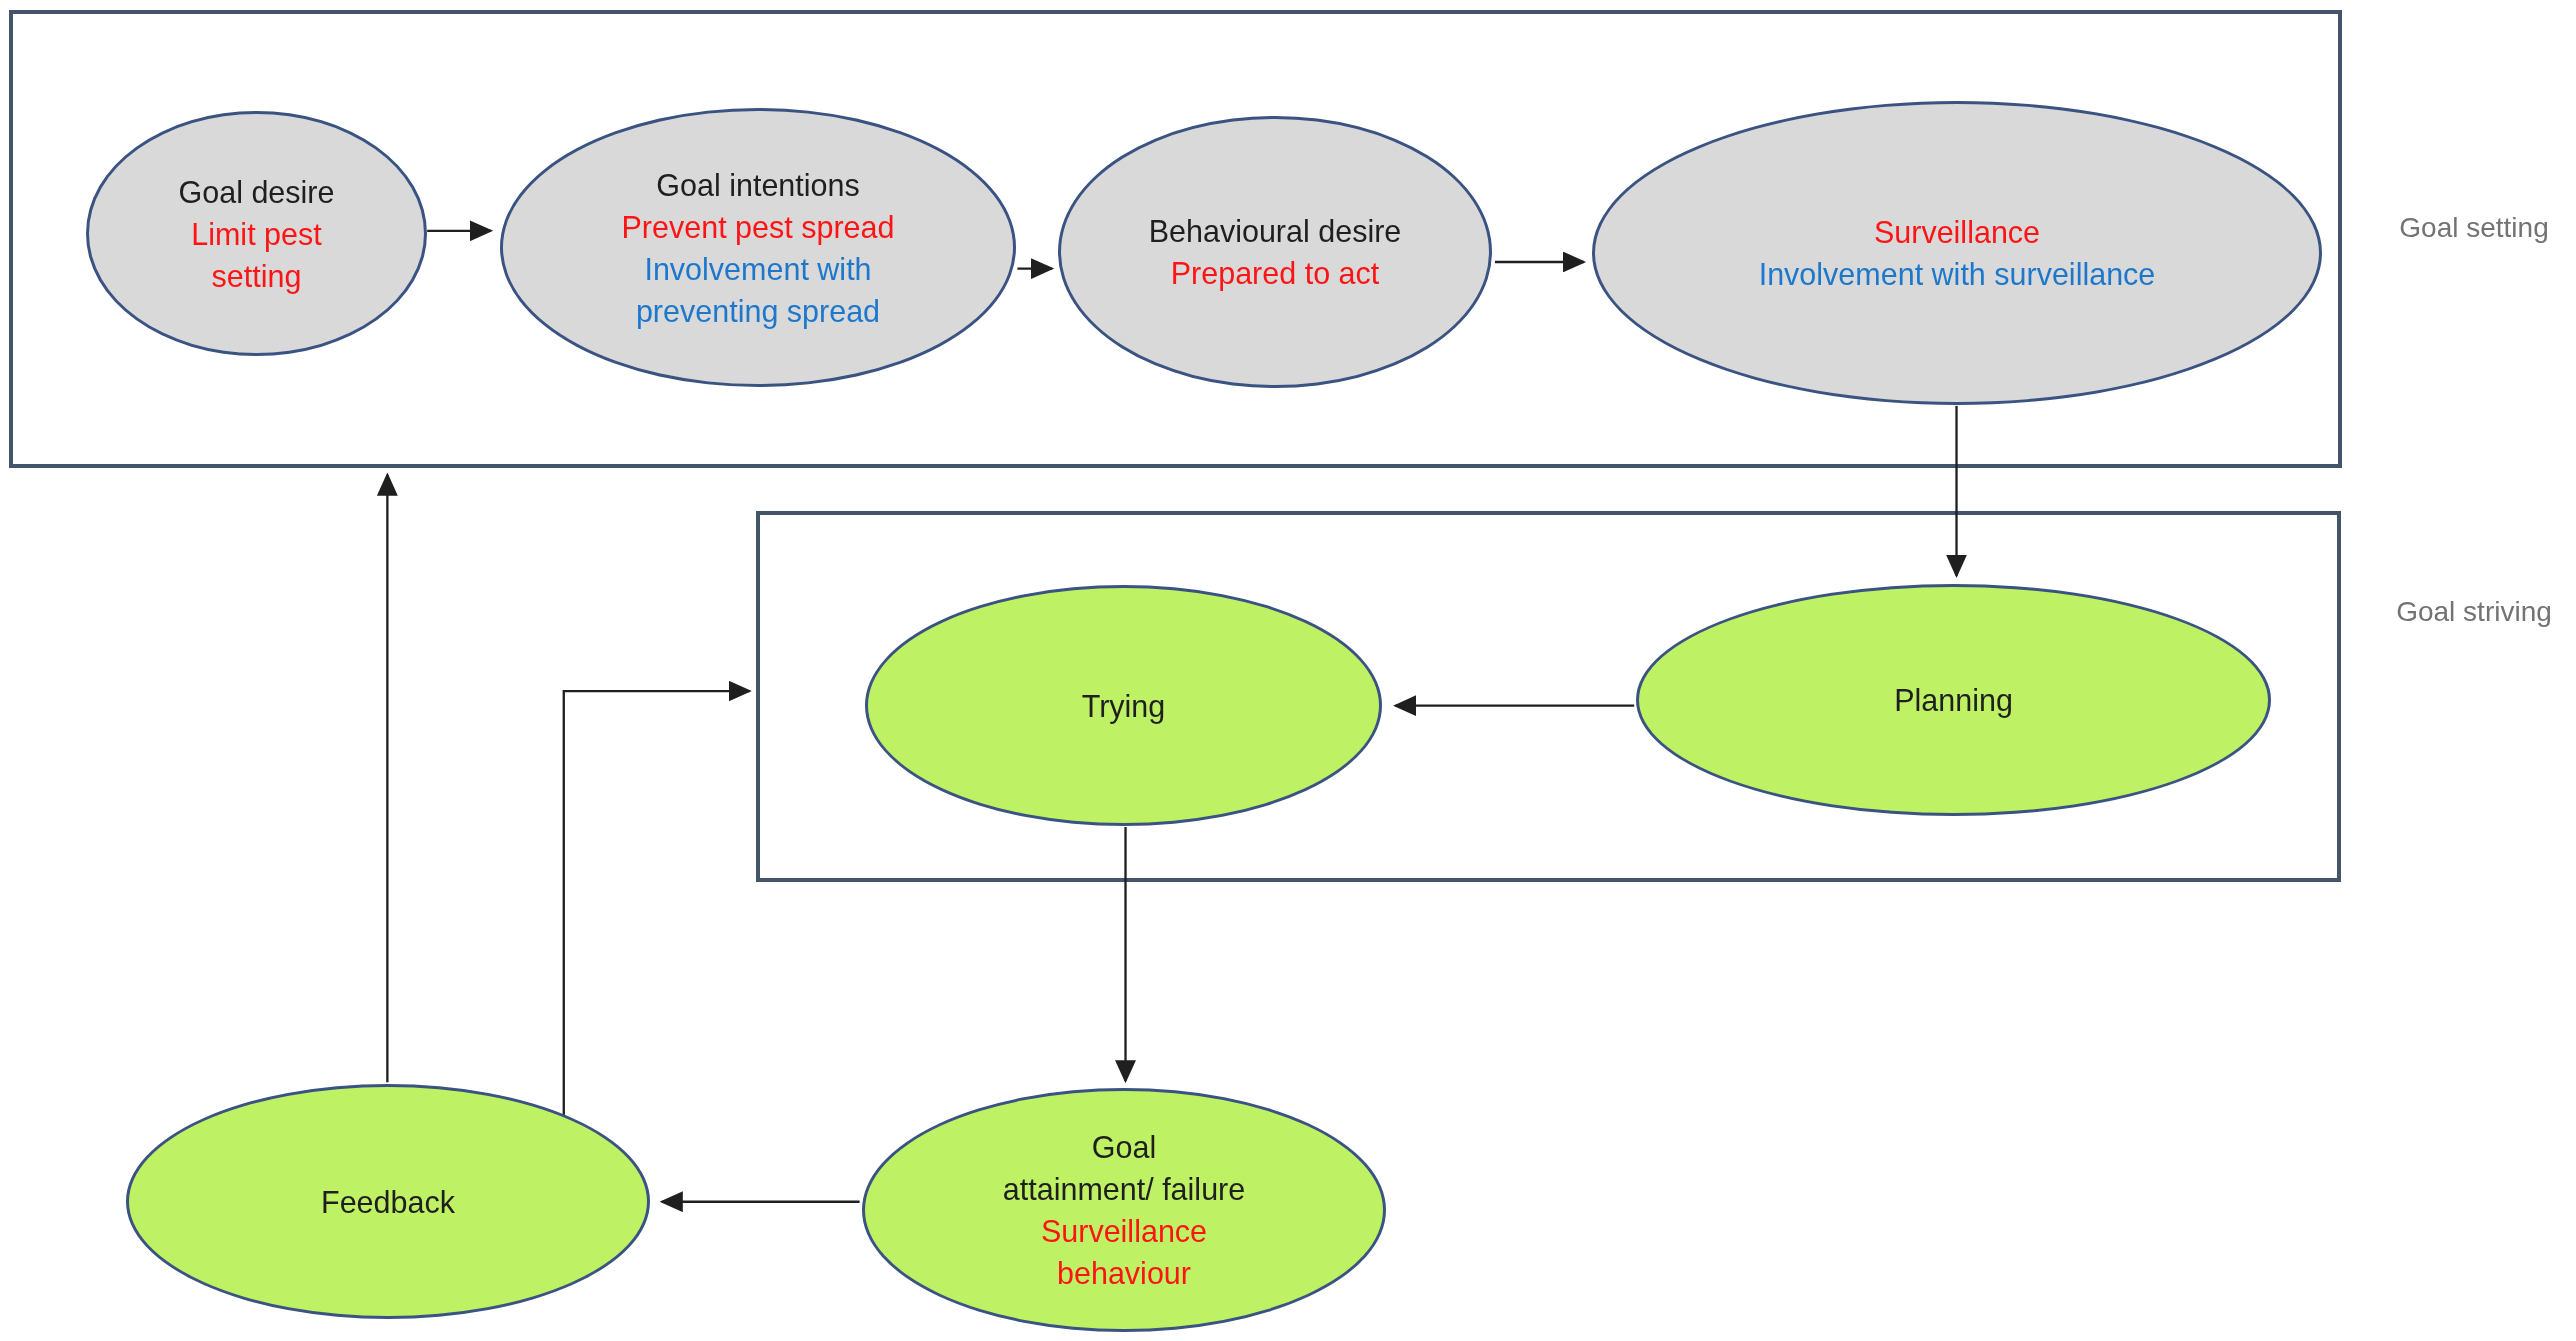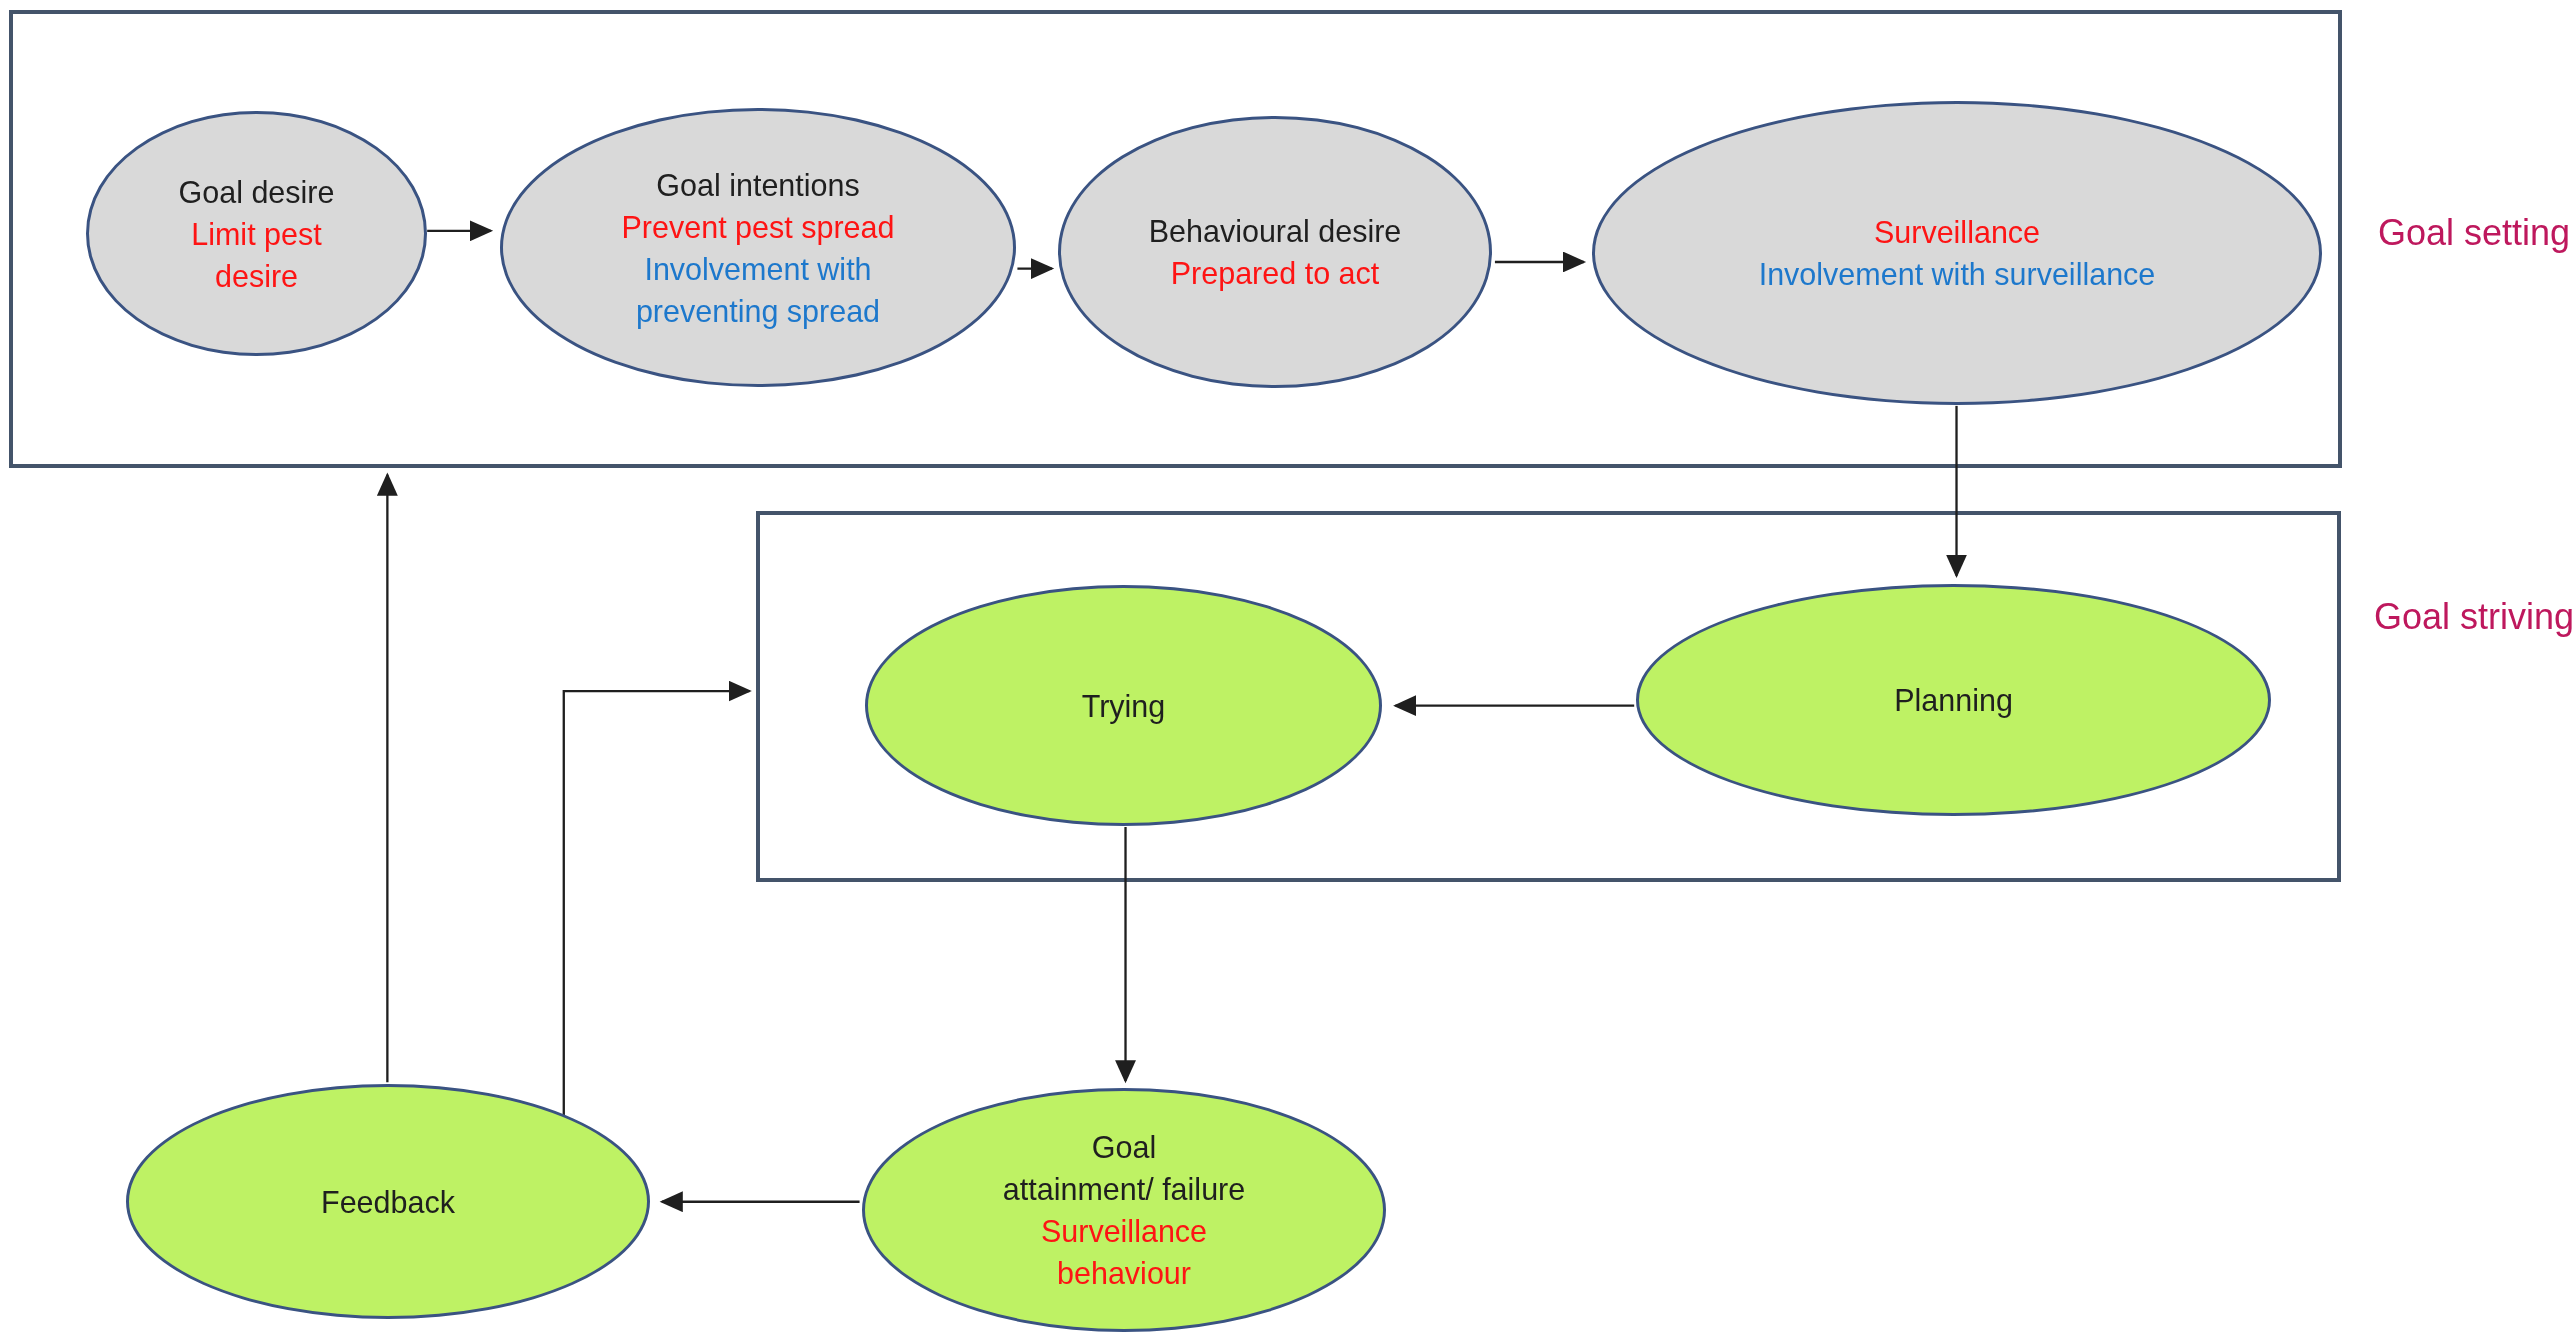--- a/index.html
+++ b/index.html
@@ -56,8 +56,8 @@
   .stage-label {
     position: absolute;
     width: 202px;
-    font-size: 36px;
-    color: #be185d;
+    font-size: 28px;
+    color: #737373;
     text-align: center;
     white-space: nowrap;
   }

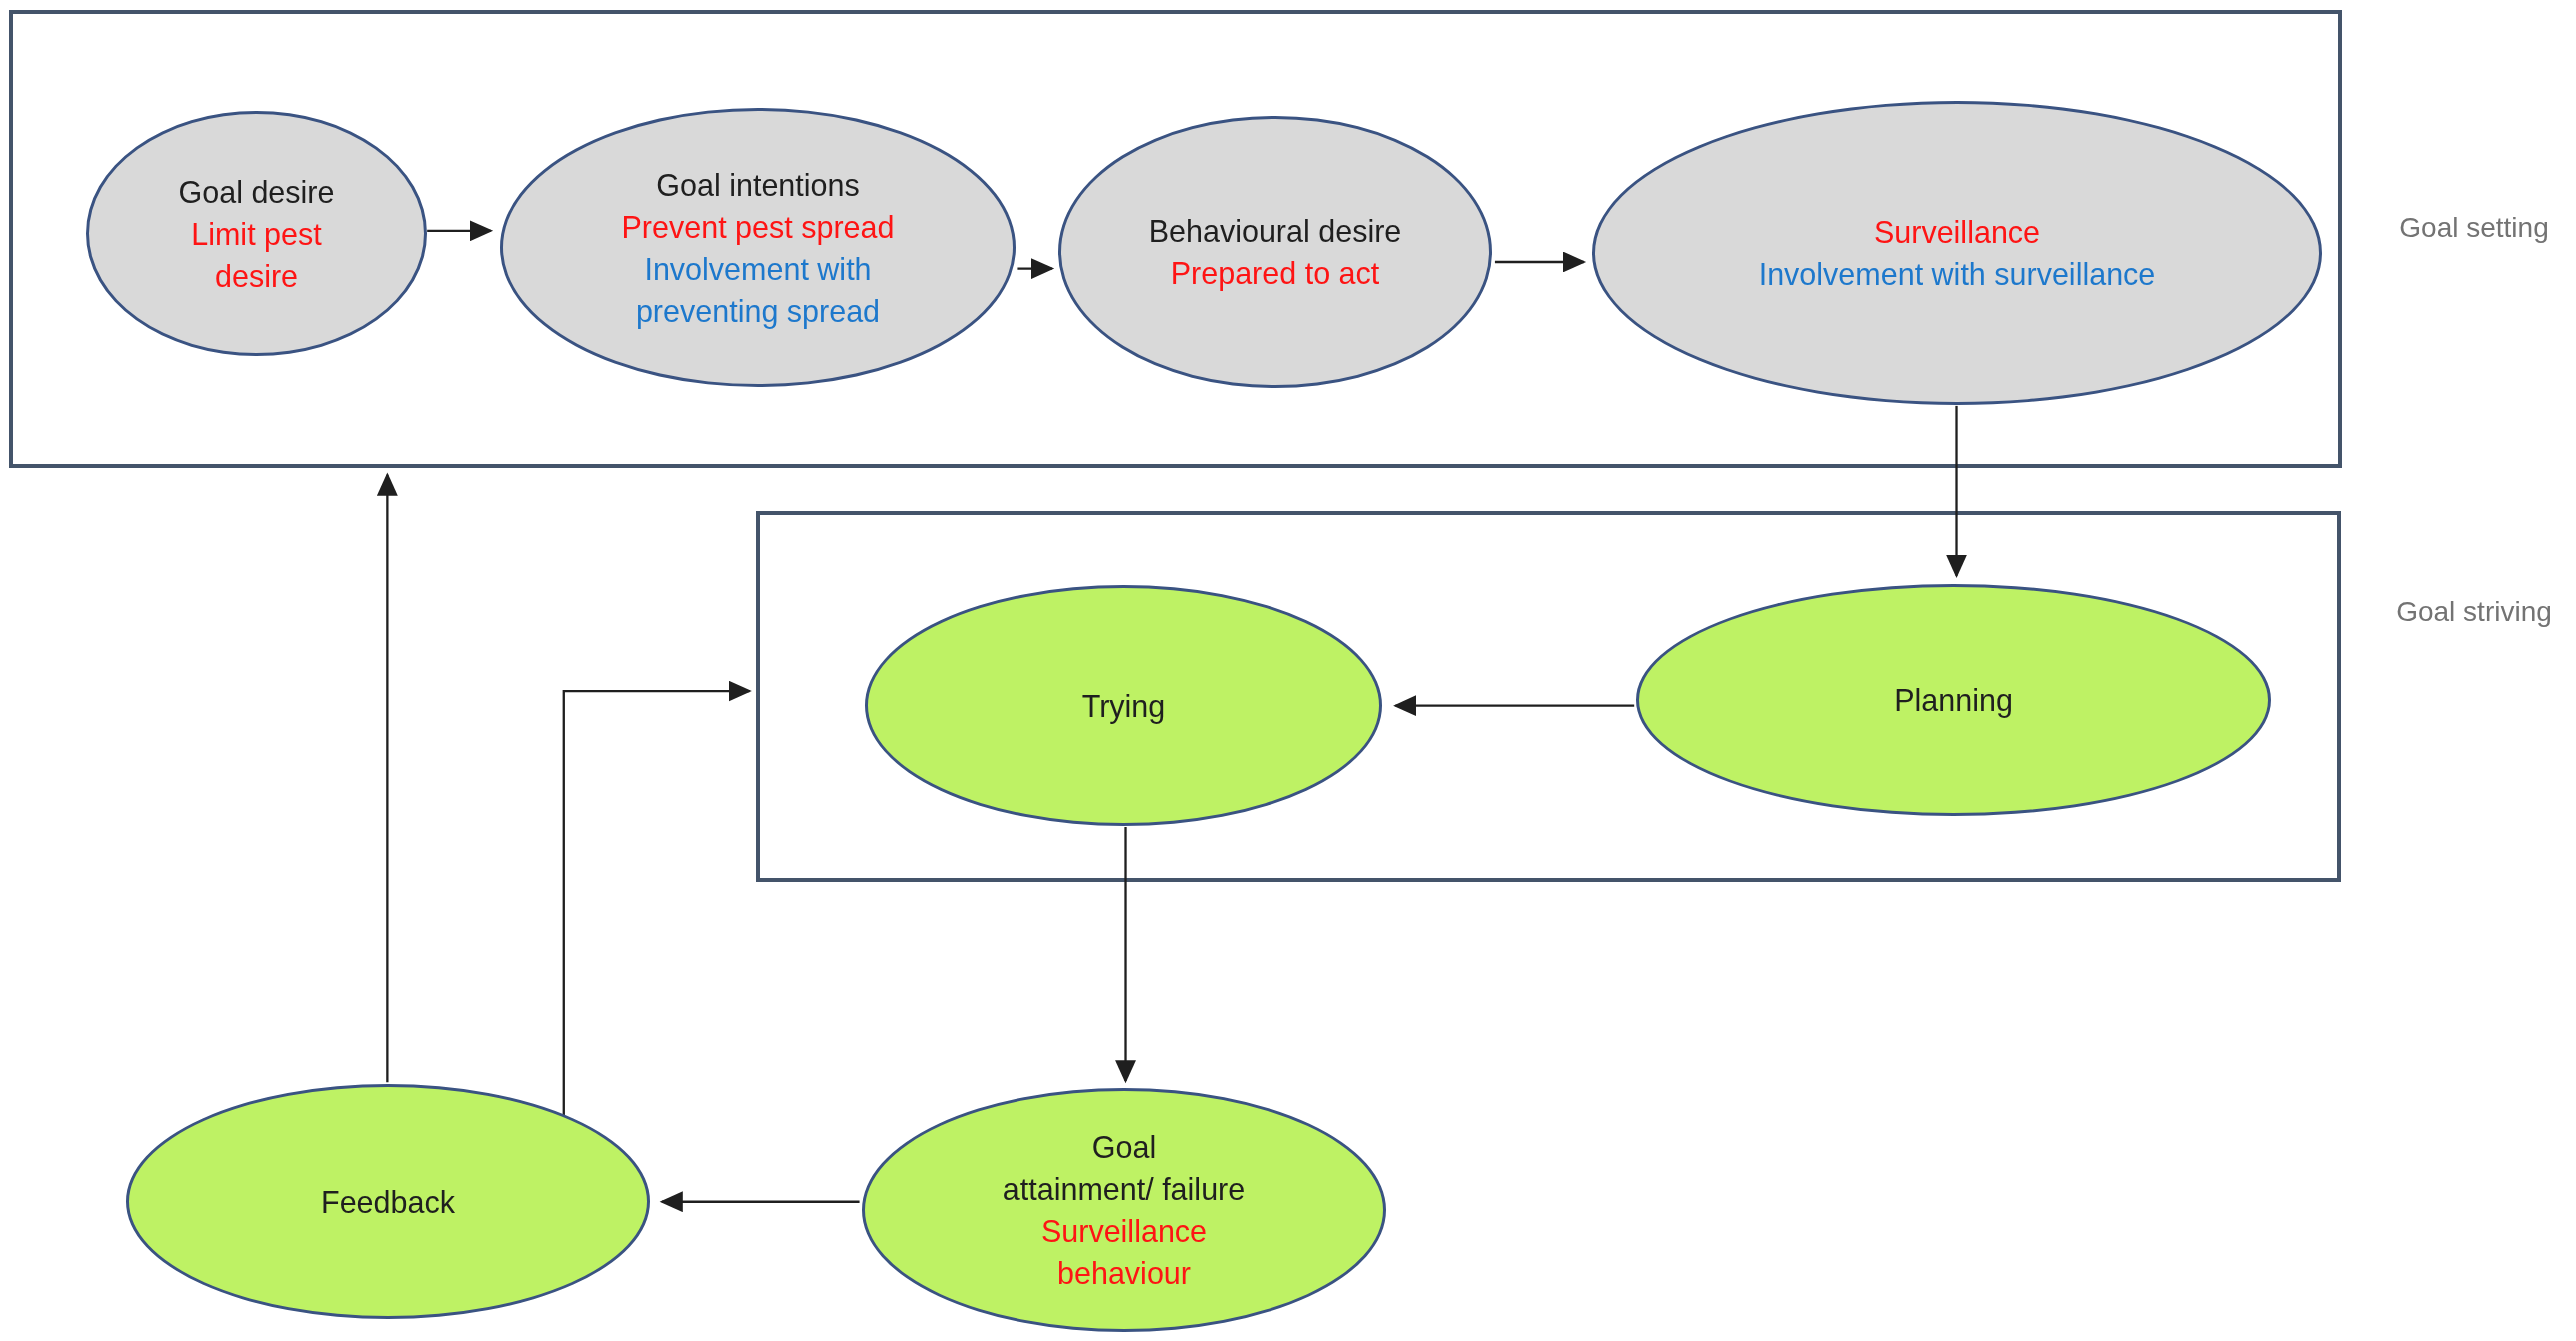--- a/index.html
+++ b/index.html
@@ -107,7 +107,7 @@
     <div class="lines">
       <span style="color: rgb(31, 31, 31);">Goal desire</span>
       <span style="color: rgb(254, 20, 20);">Limit pest</span>
-      <span style="color: rgb(254, 20, 20);">desire</span>
+      <span style="color: rgb(254, 20, 20);">setting</span>
     </div>
   </div>
 

